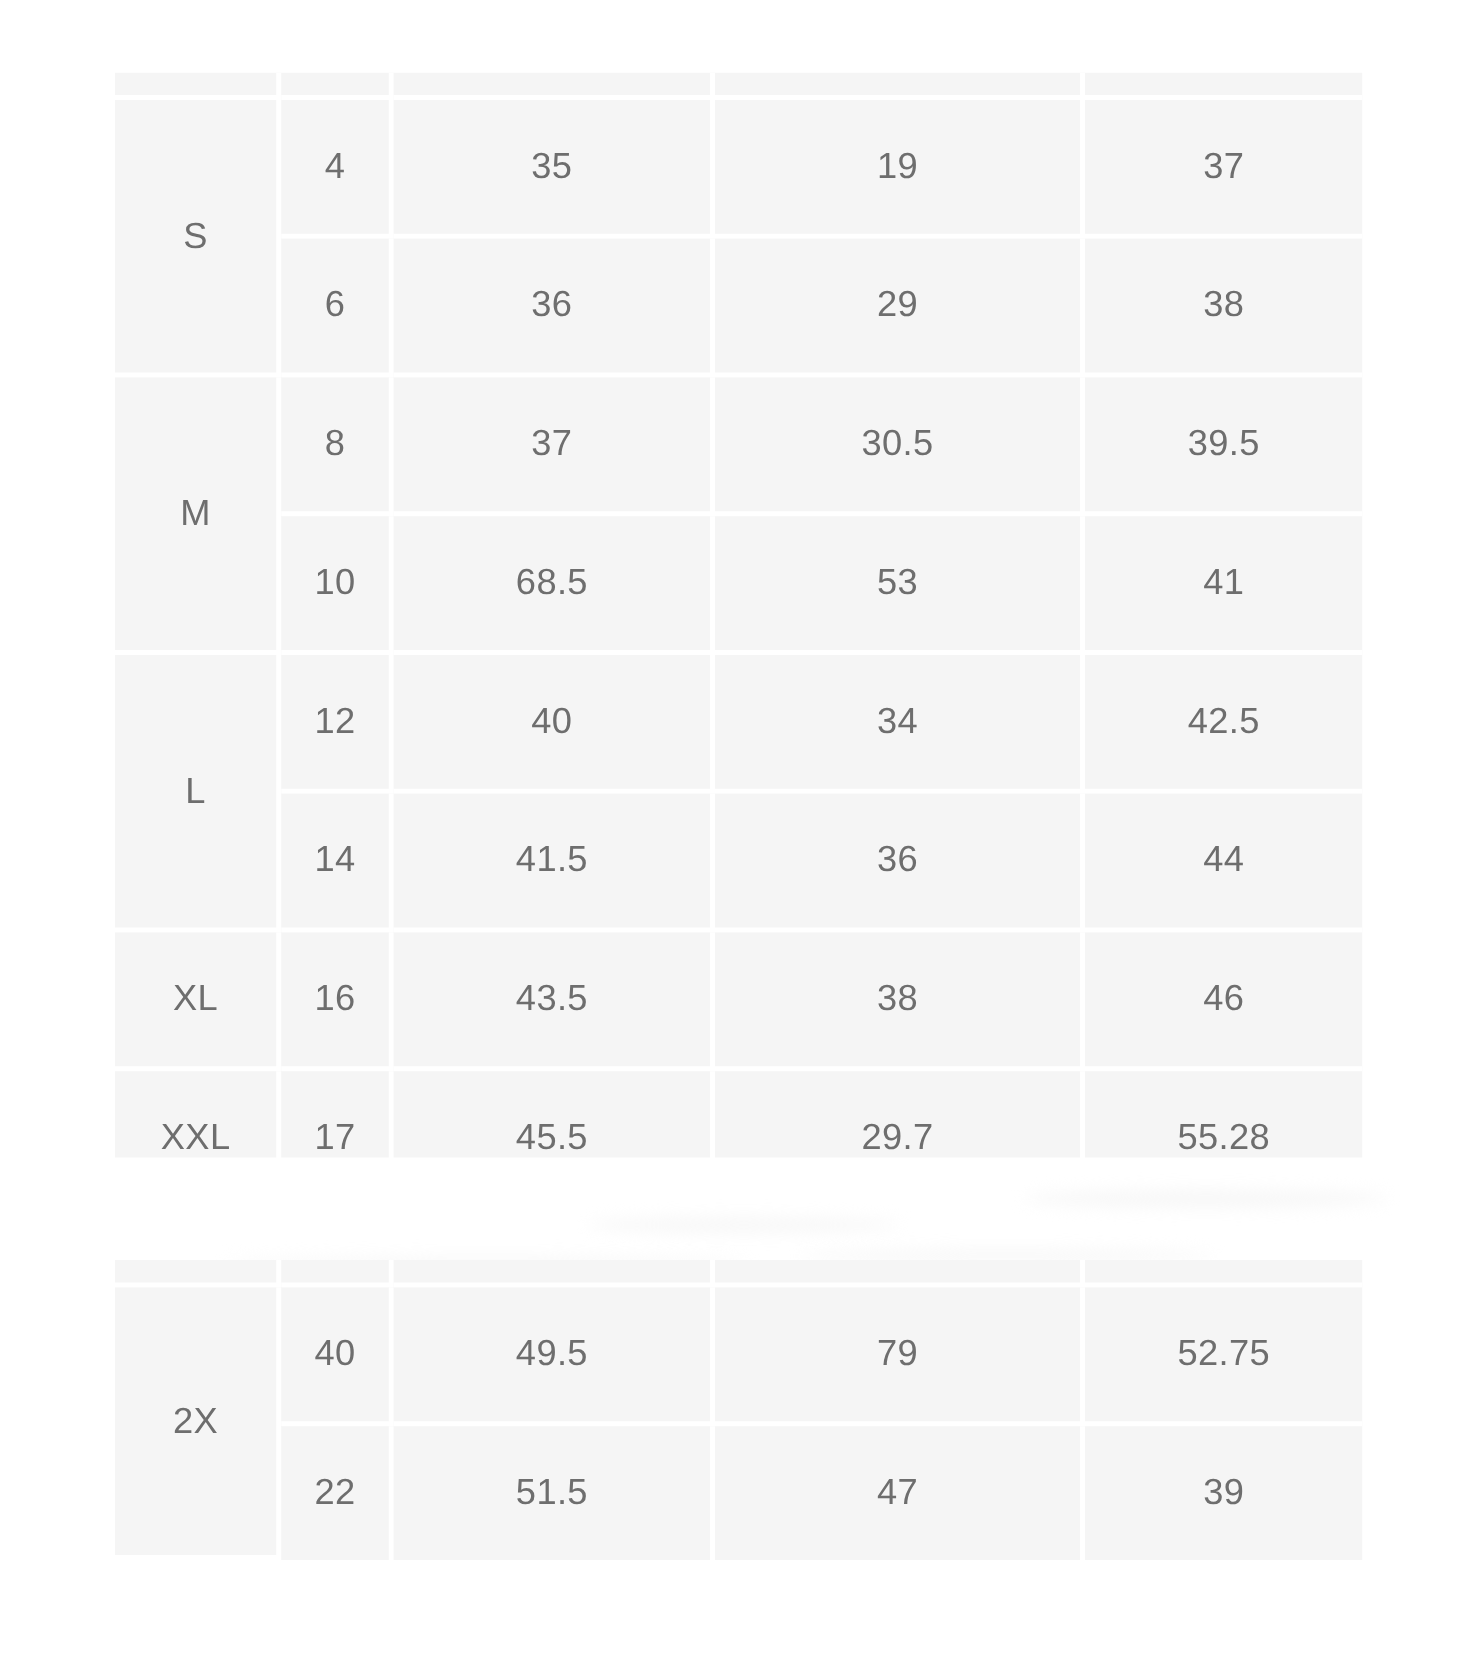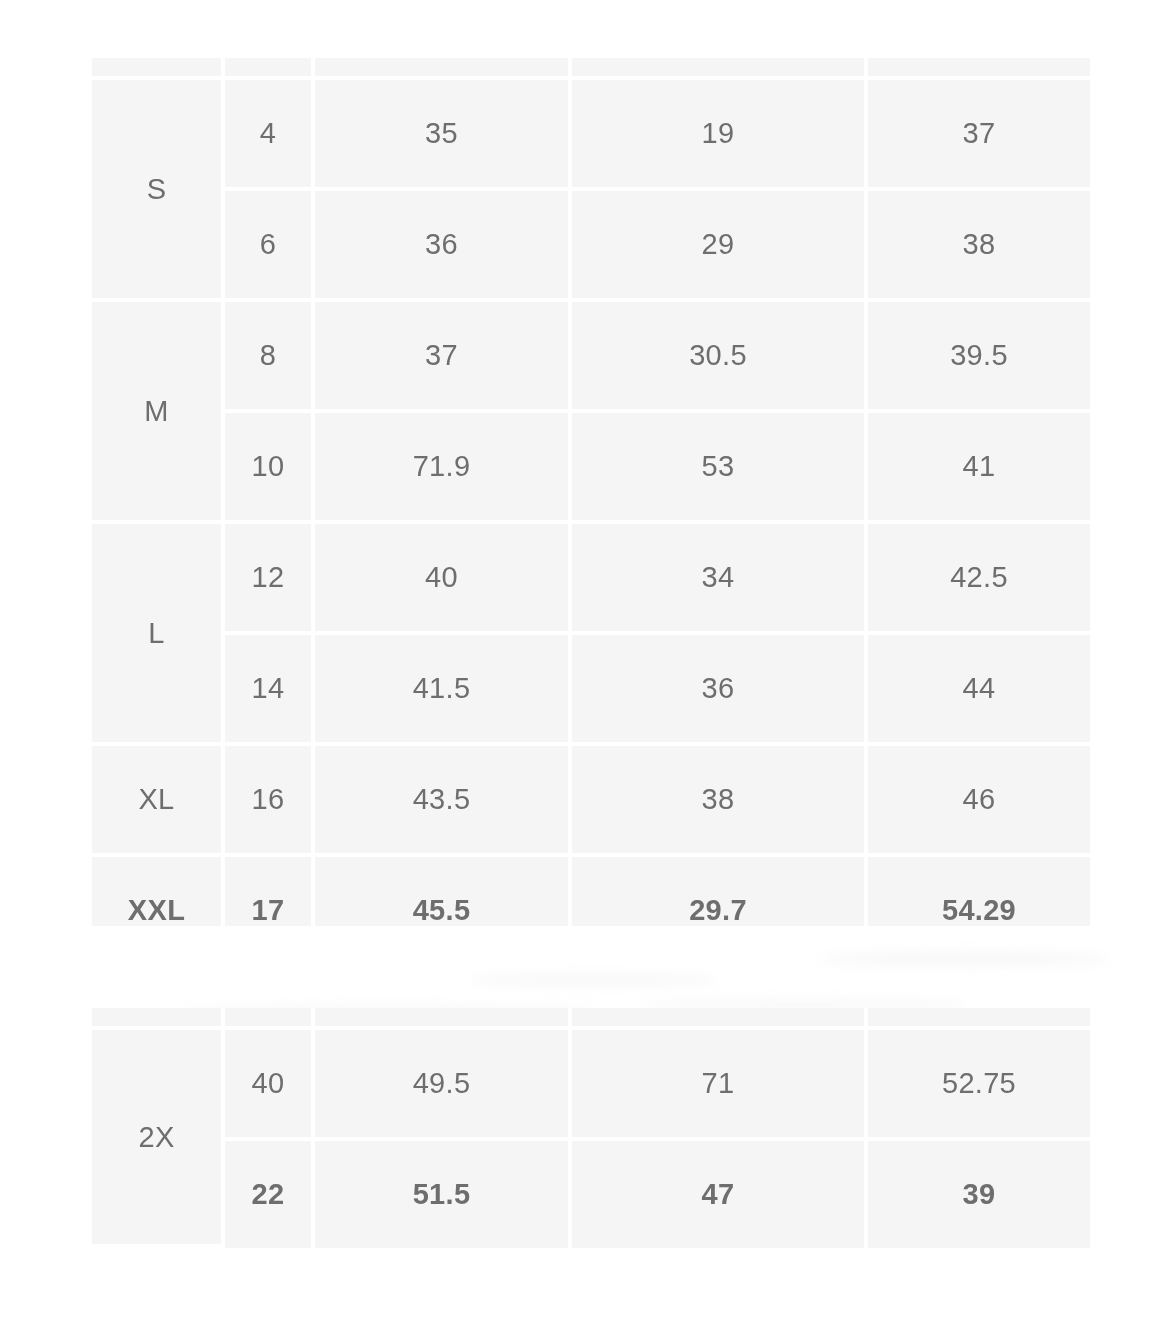--- a/index.html
+++ b/index.html
@@ -161,7 +161,7 @@
           </tr>
           <tr>
             <td>10</td>
-            <td>71.9</td>
+            <td>68.5</td>
             <td>53</td>
             <td>41</td>
           </tr>

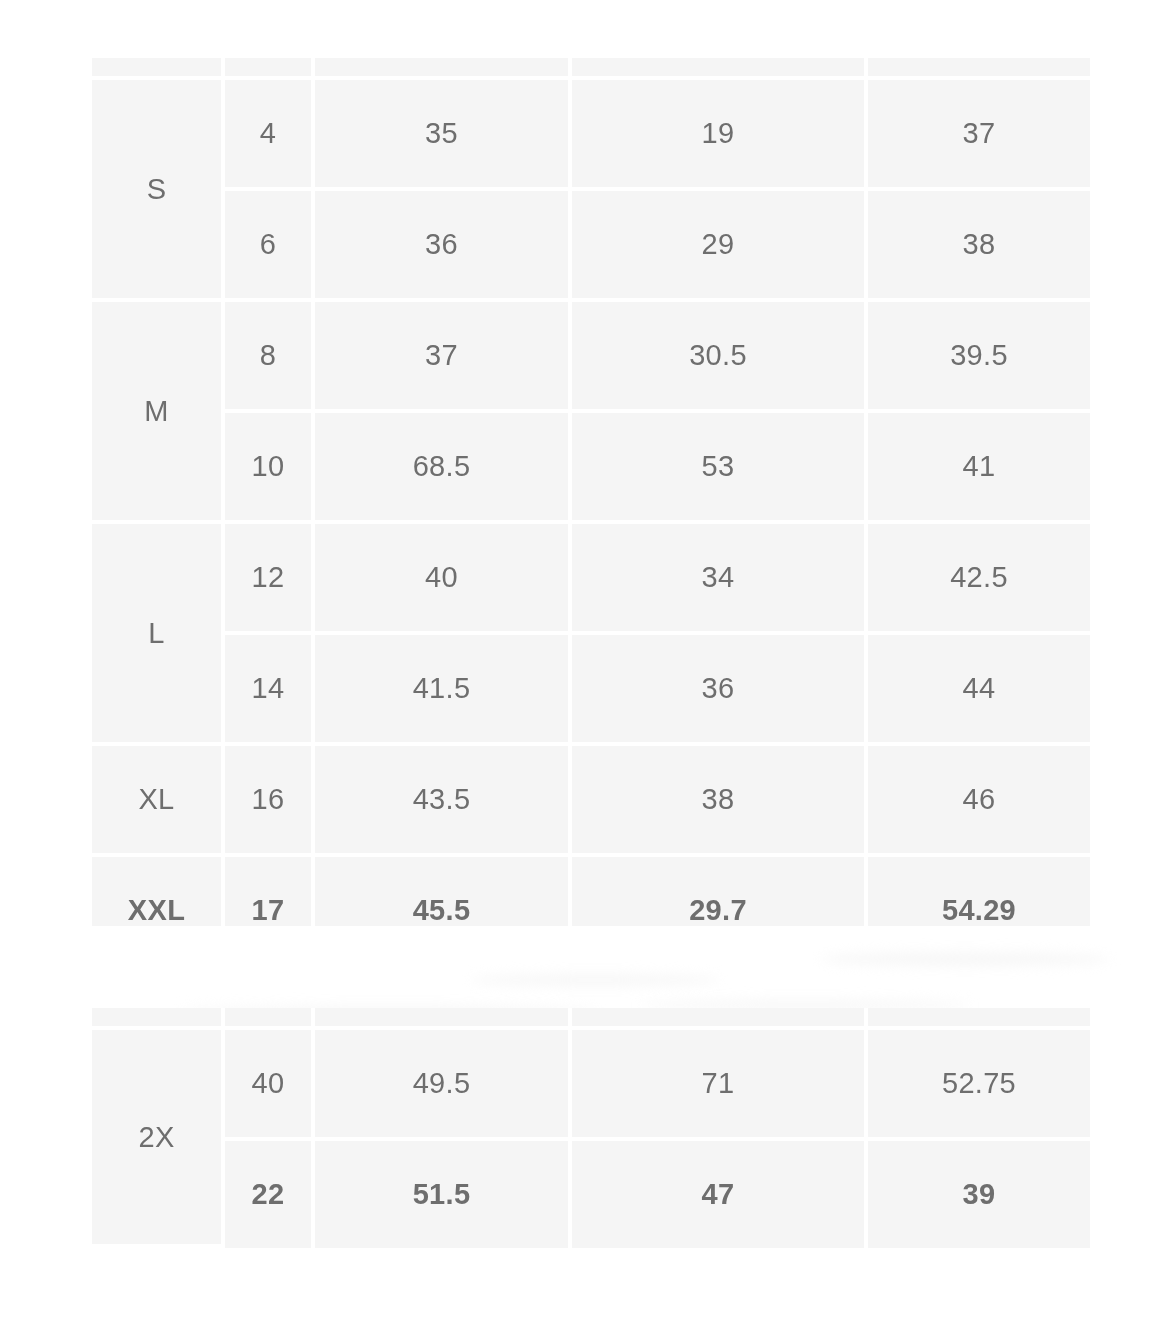--- a/index.html
+++ b/index.html
@@ -70,7 +70,7 @@
     letter-spacing: 0.3px;
   }
   table.size-table td:last-child { border-right: none; }
-  table.size-table tr:last-child td { border-bottom: none; font-weight: bold; }
+  table.size-table tr:last-child td { border-bottom: none; }
 
   
   col.c-size  { width: 133px; }

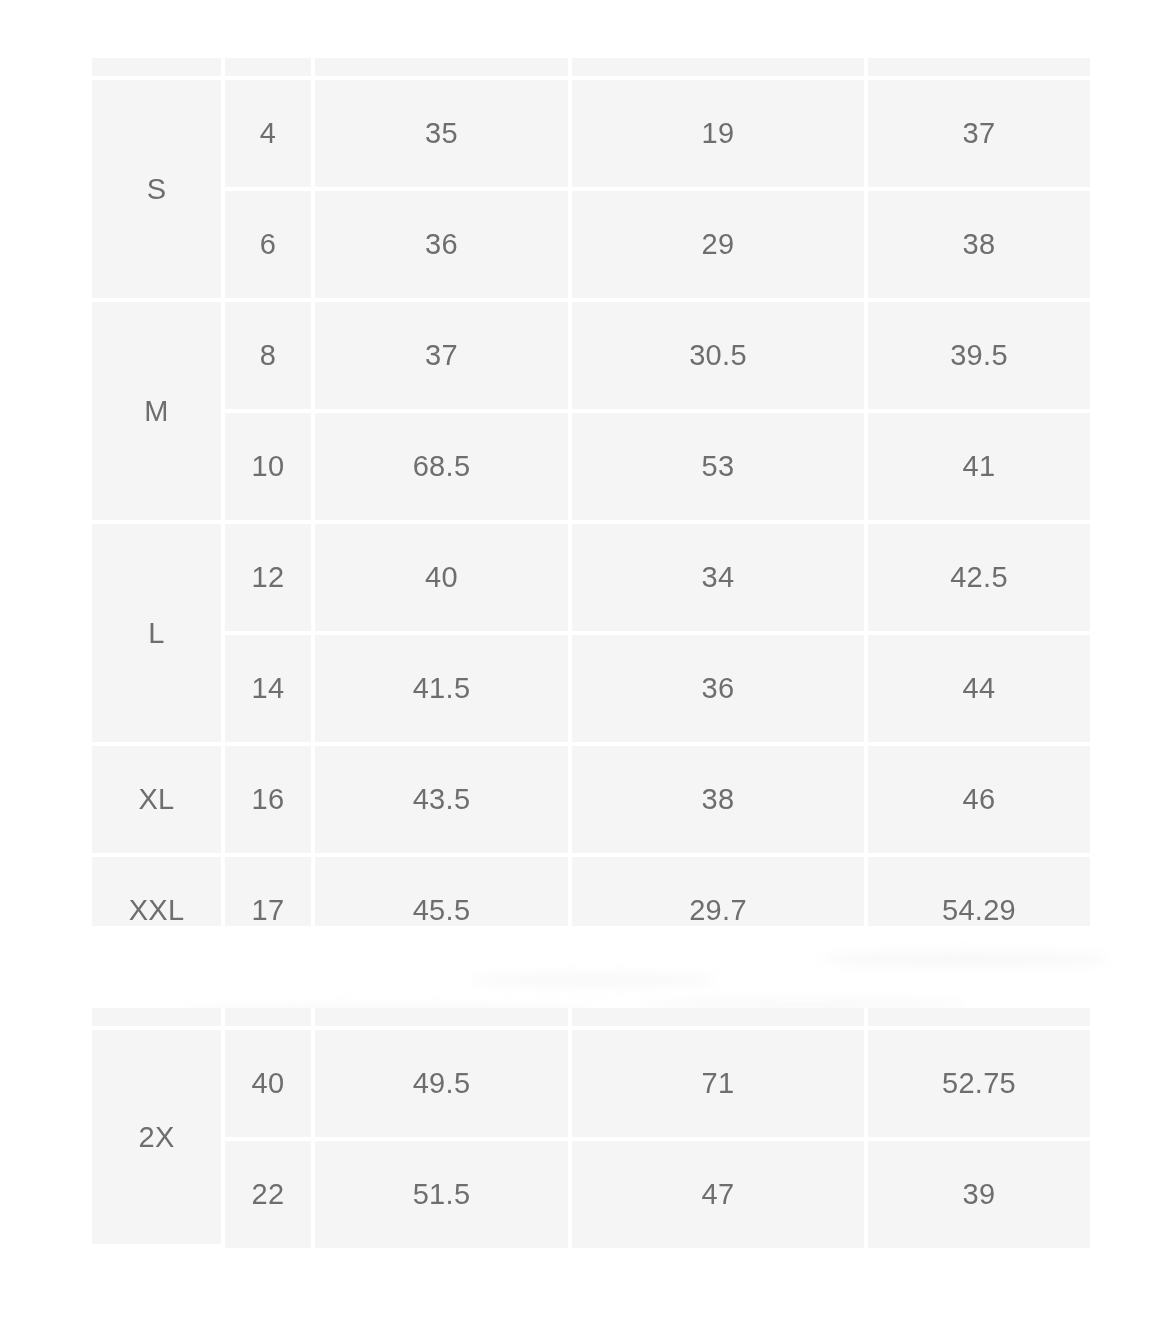--- a/index.html
+++ b/index.html
@@ -190,7 +190,7 @@
             <td>17</td>
             <td>45.5</td>
             <td>29.7</td>
-            <td>54.29</td>
+            <td>55.28</td>
           </tr>
         </tbody>
       </table>

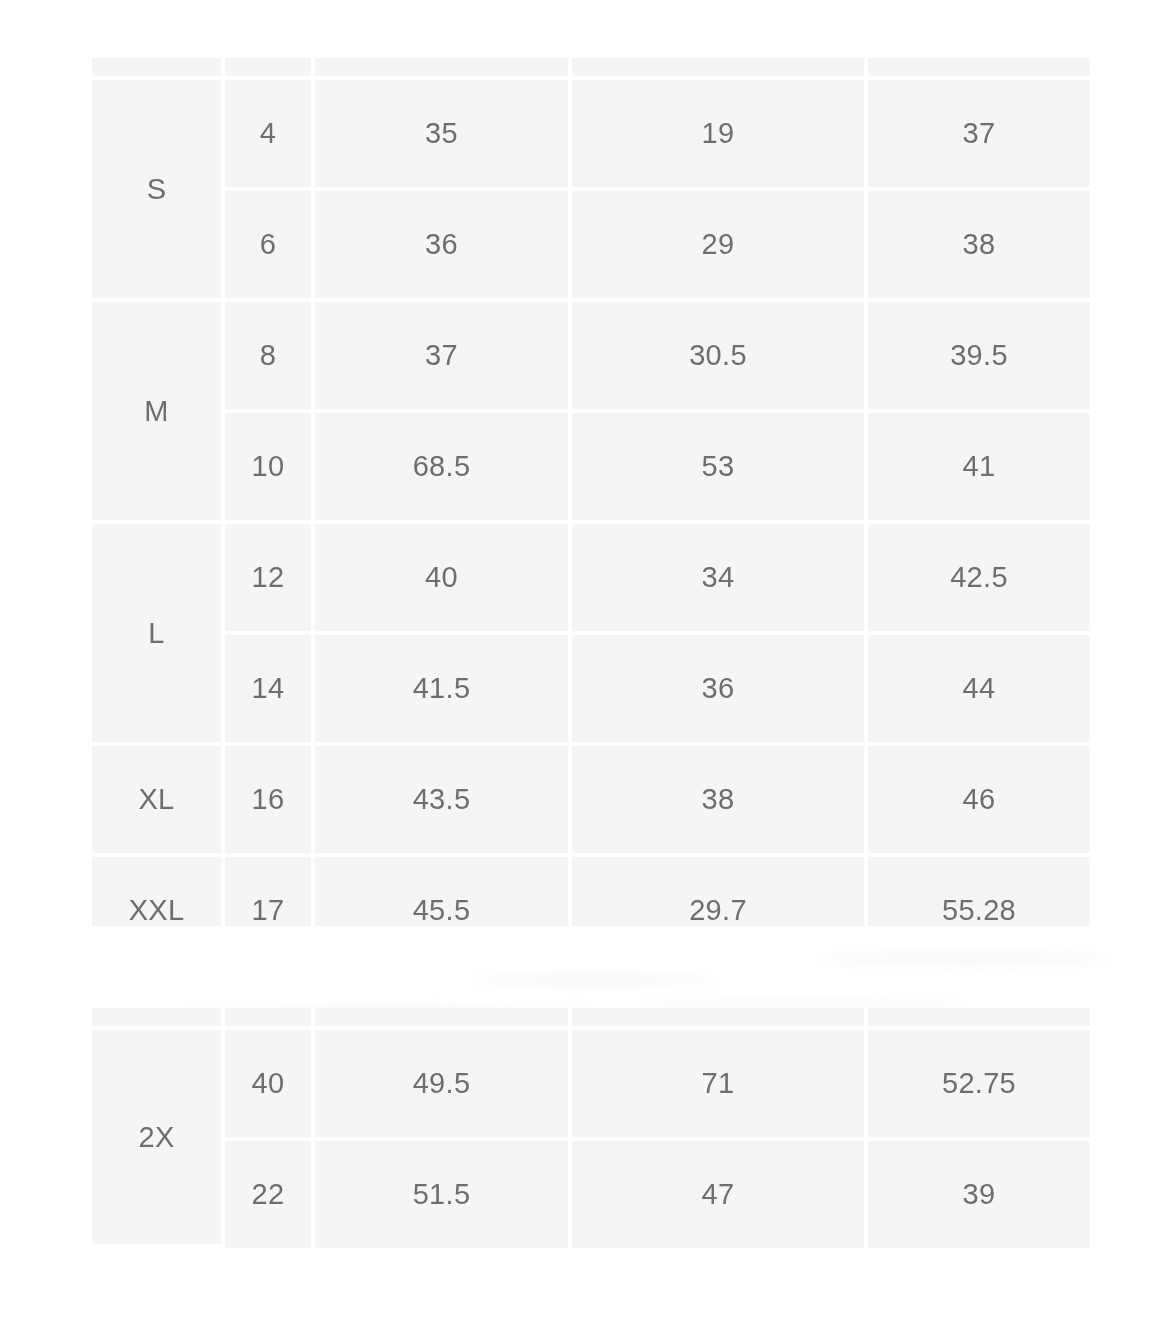--- a/index.html
+++ b/index.html
@@ -223,7 +223,7 @@
             <td class="size-cell" rowspan="2">2X</td>
             <td>40</td>
             <td>49.5</td>
-            <td>71</td>
+            <td>79</td>
             <td>52.75</td>
           </tr>
           <tr>

